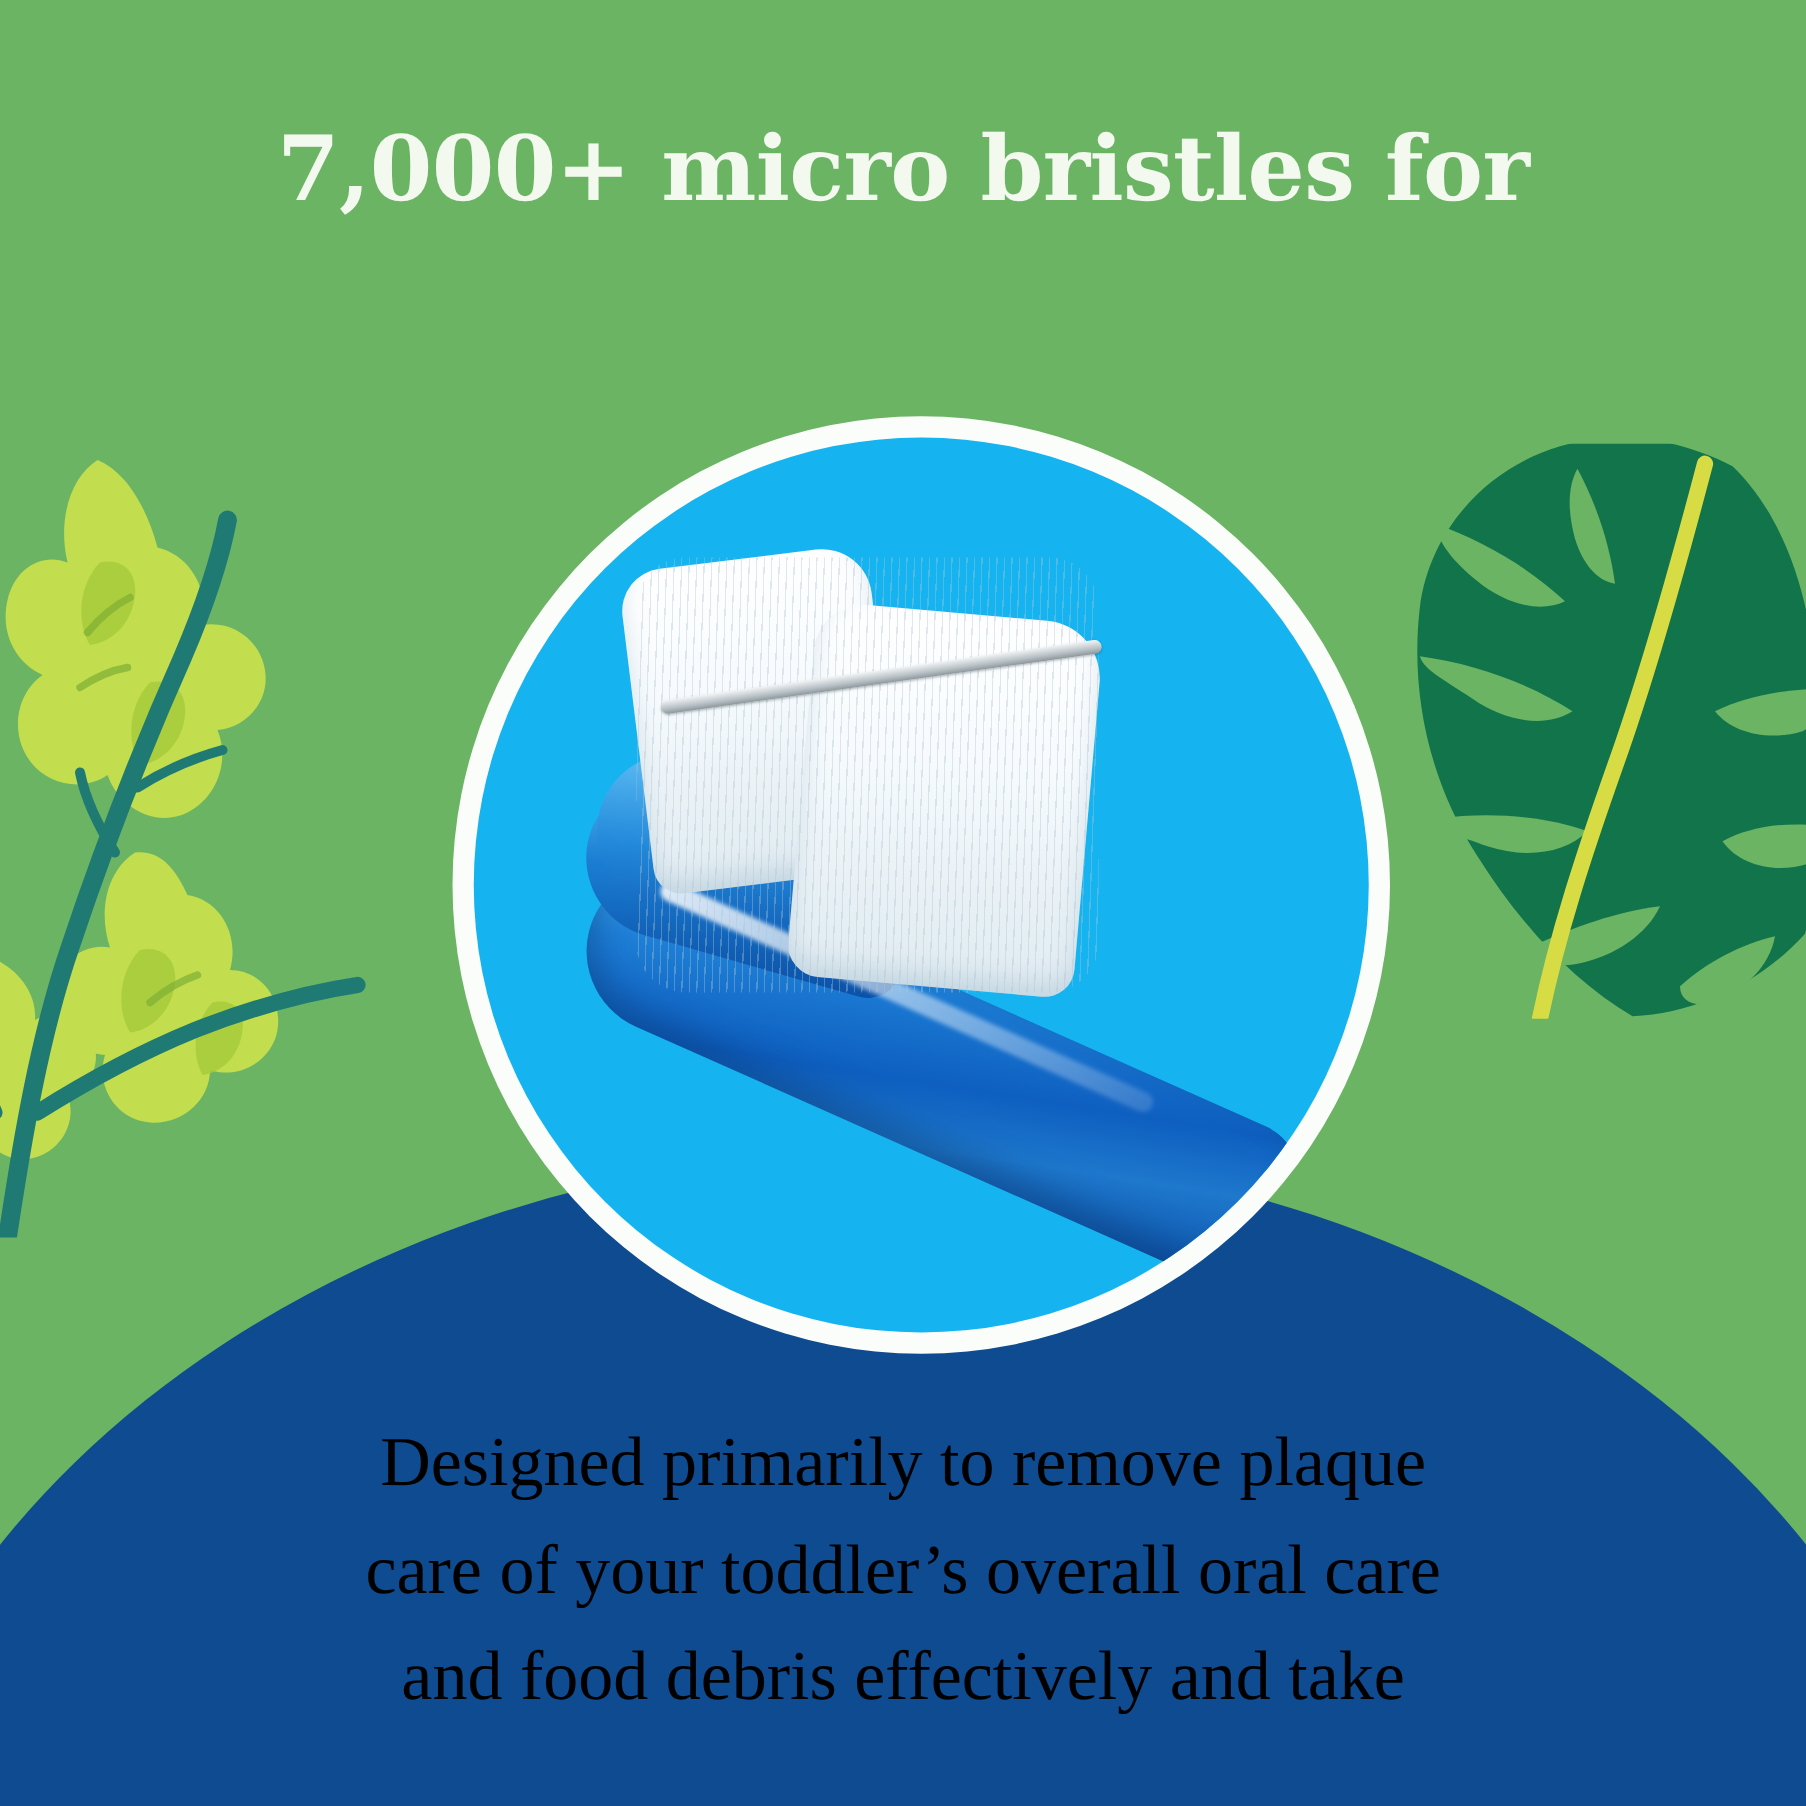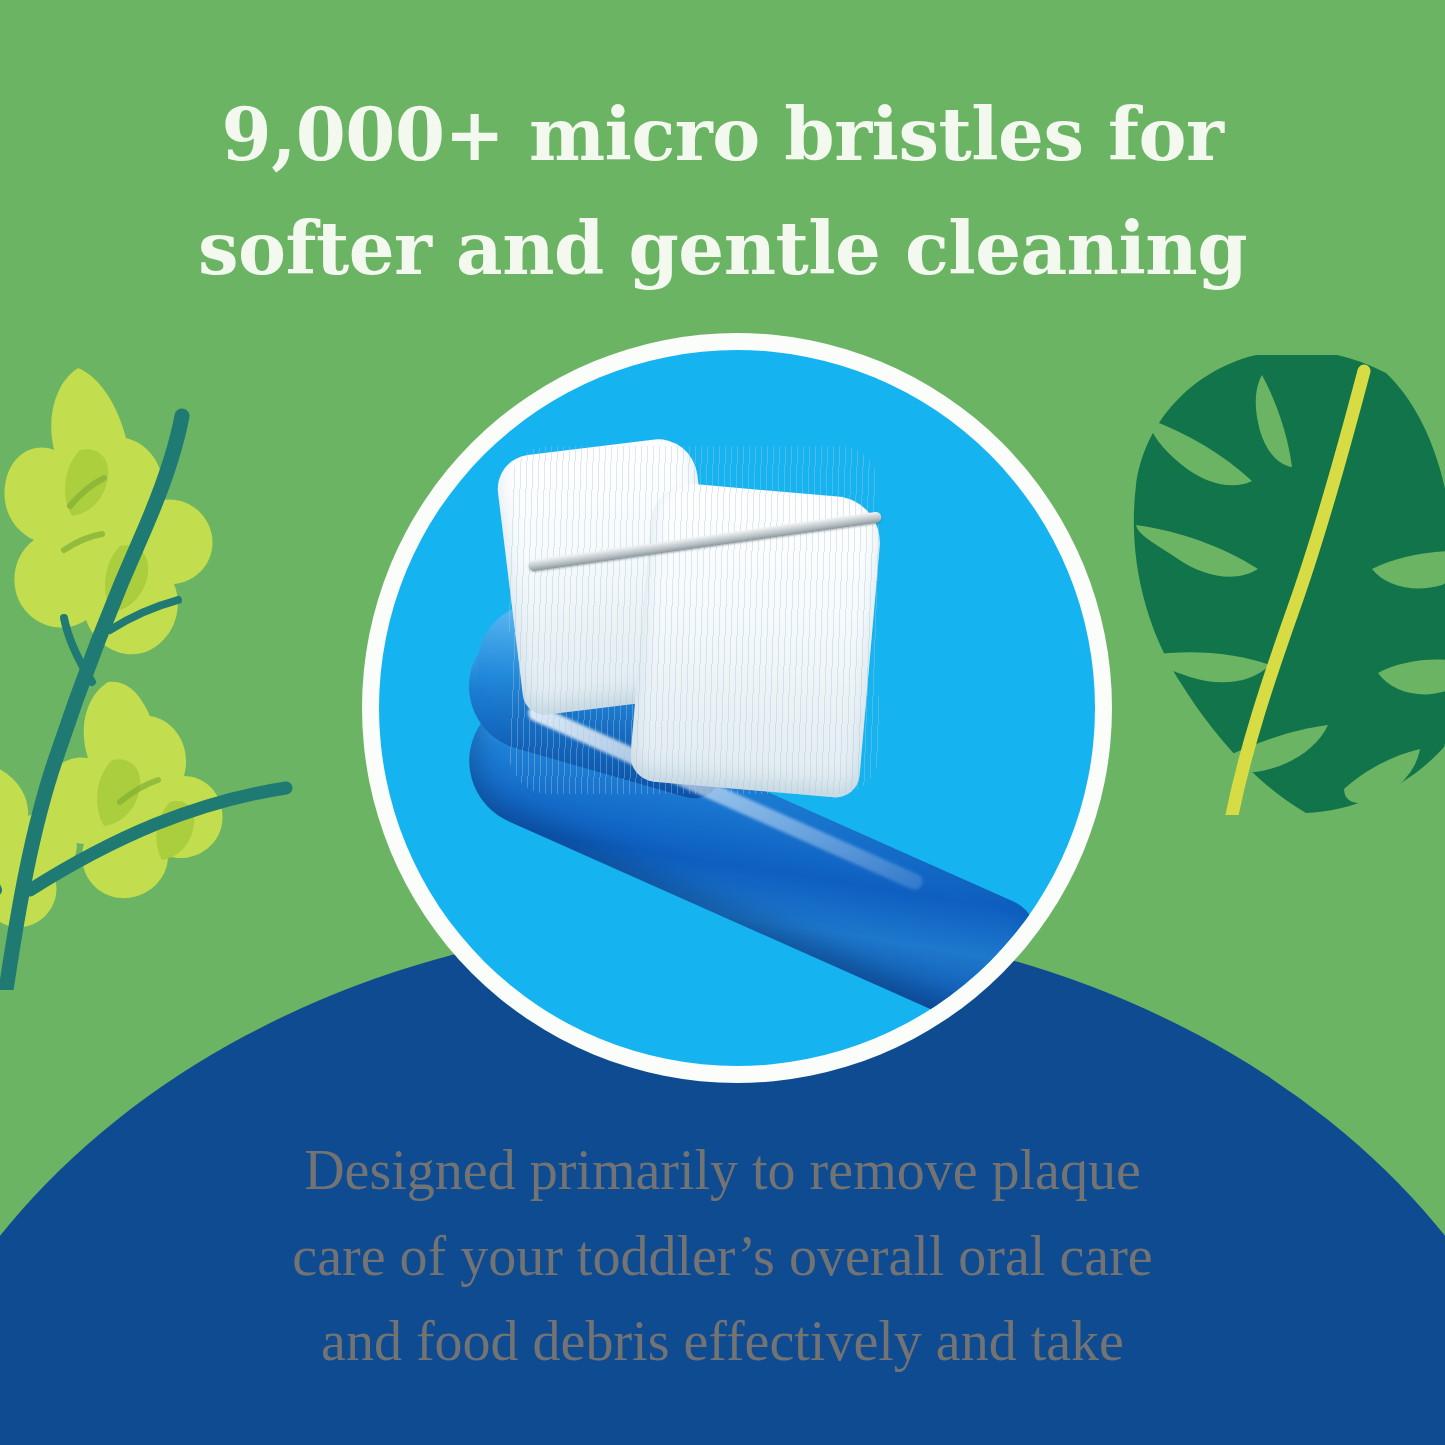--- a/index.html
+++ b/index.html
@@ -250,7 +250,7 @@
   <div class="bottom-dome"></div>
 
   <div class="headline">
-    <span>9,000+ micro bristles for</span><br>
+    <span>7,000+ micro bristles for</span><br>
     <span>softer and gentle cleaning</span>
   </div>
 

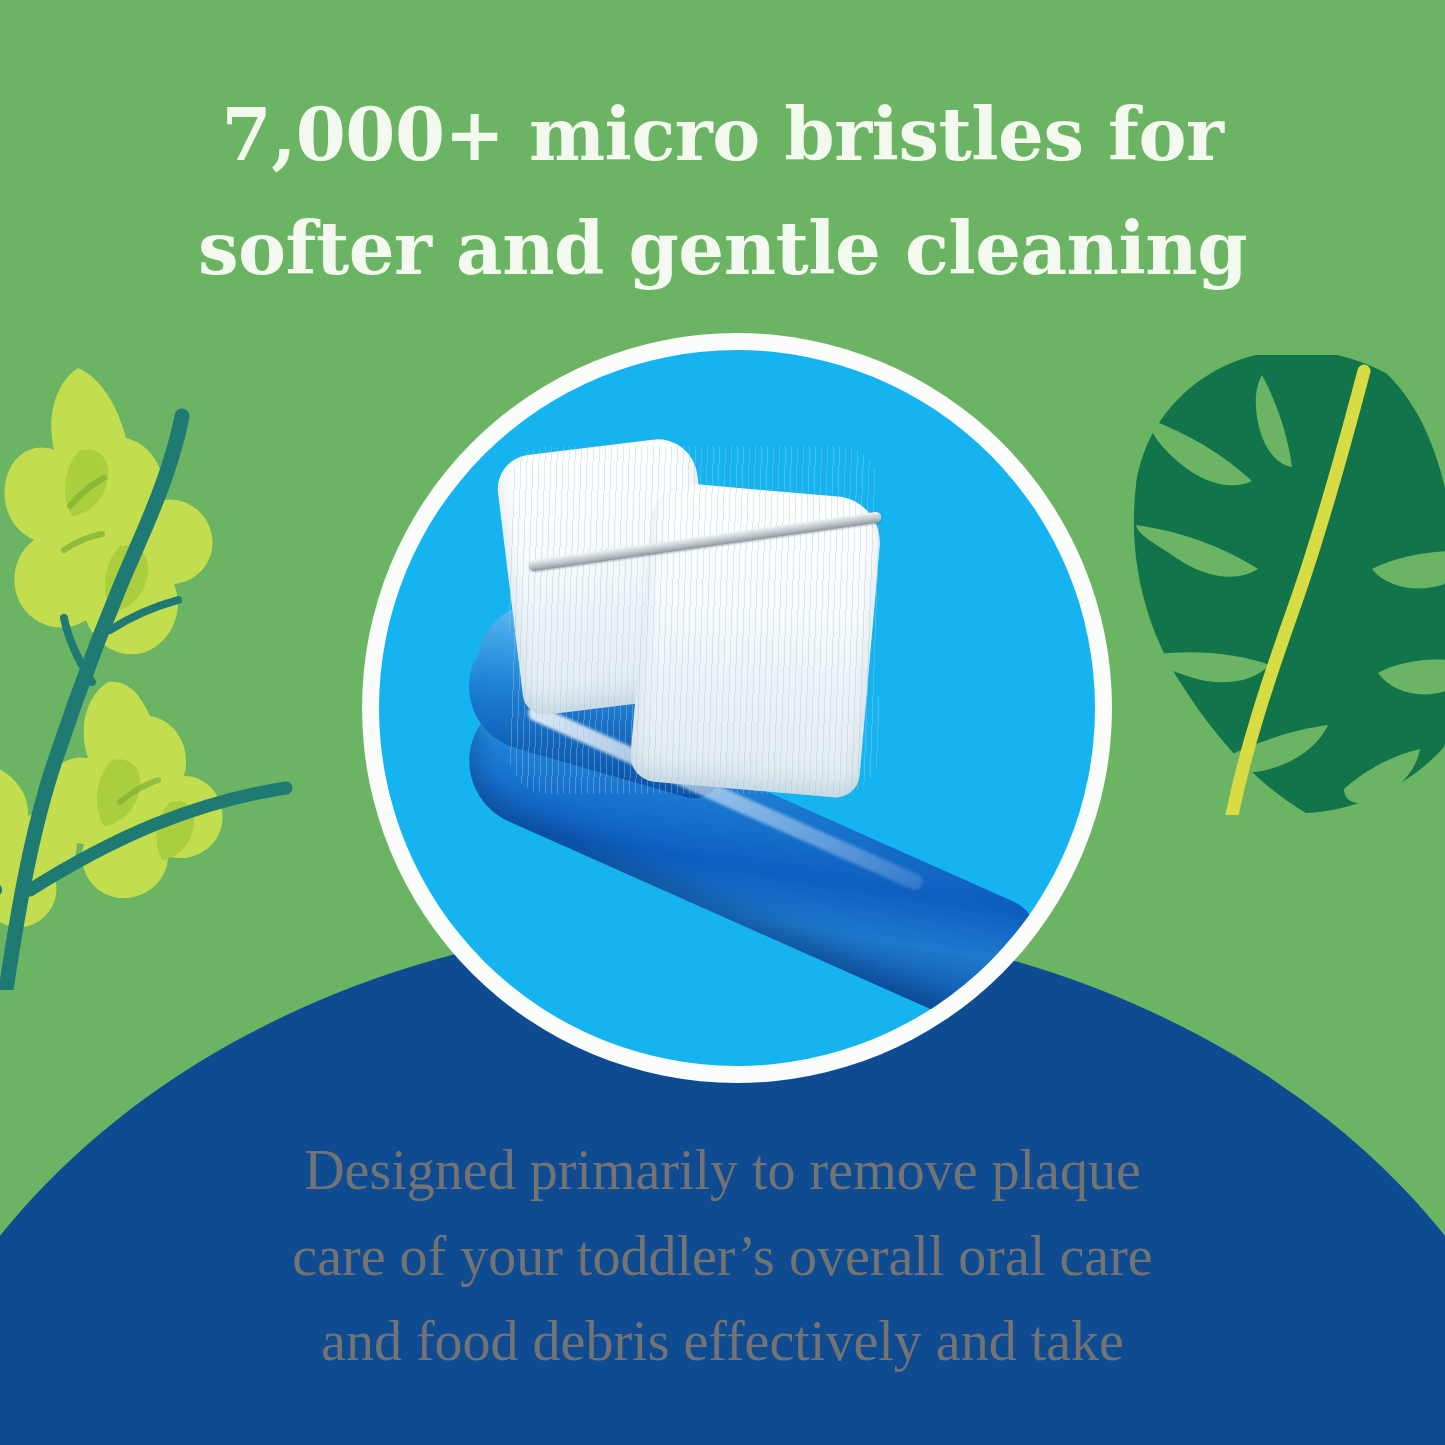--- a/index.html
+++ b/index.html
@@ -251,7 +251,6 @@
 
   <div class="headline">
     <span>7,000+ micro bristles for</span><br>
-    <span>softer and gentle cleaning</span>
   </div>
 
   <div class="product-circle">

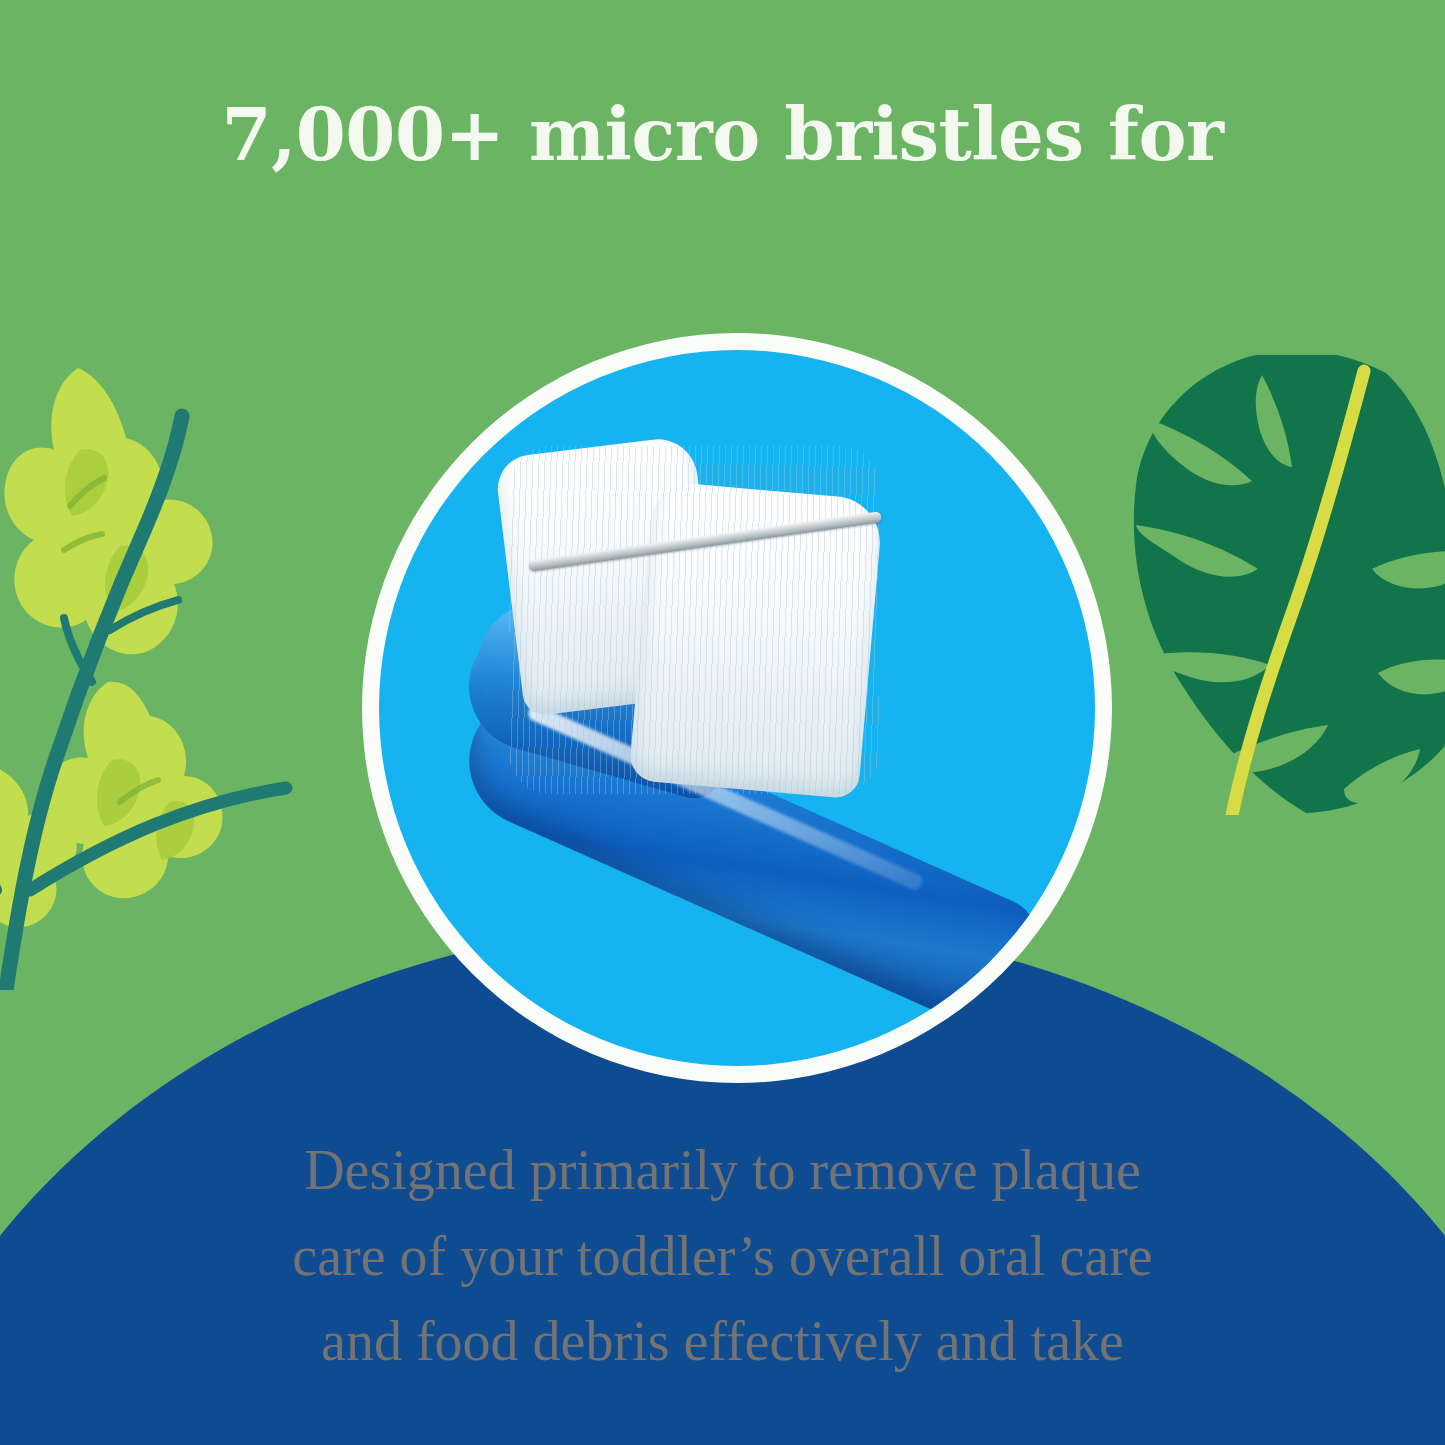--- a/index.html
+++ b/index.html
@@ -169,7 +169,7 @@
     top: 1128px;
     width: 1145px;
     text-align: center;
-    color: #737373;
+    color: #000000;
     font-family: "Liberation Serif", "DejaVu Serif", serif;
     font-weight: 400;
     font-size: 56px;

